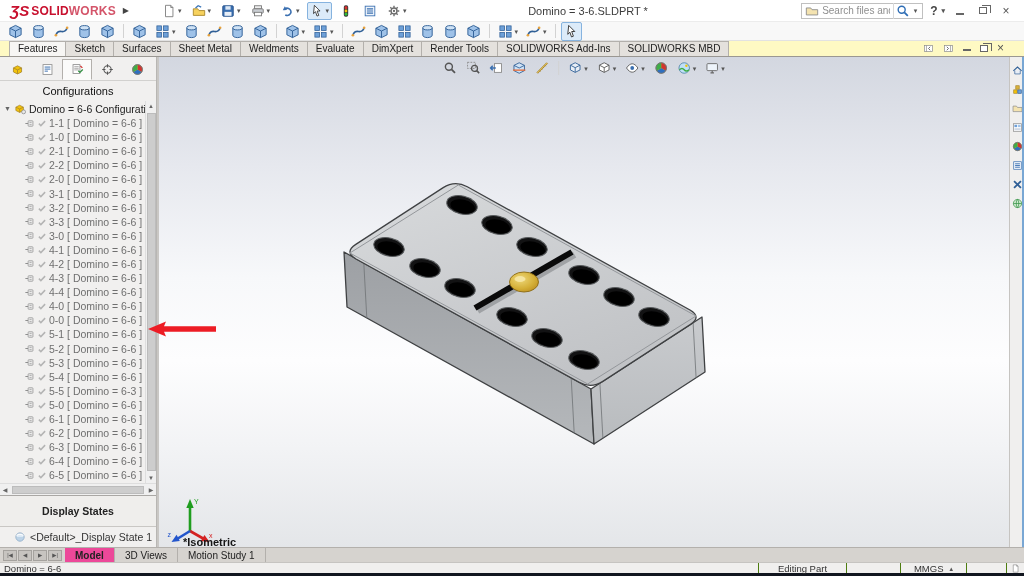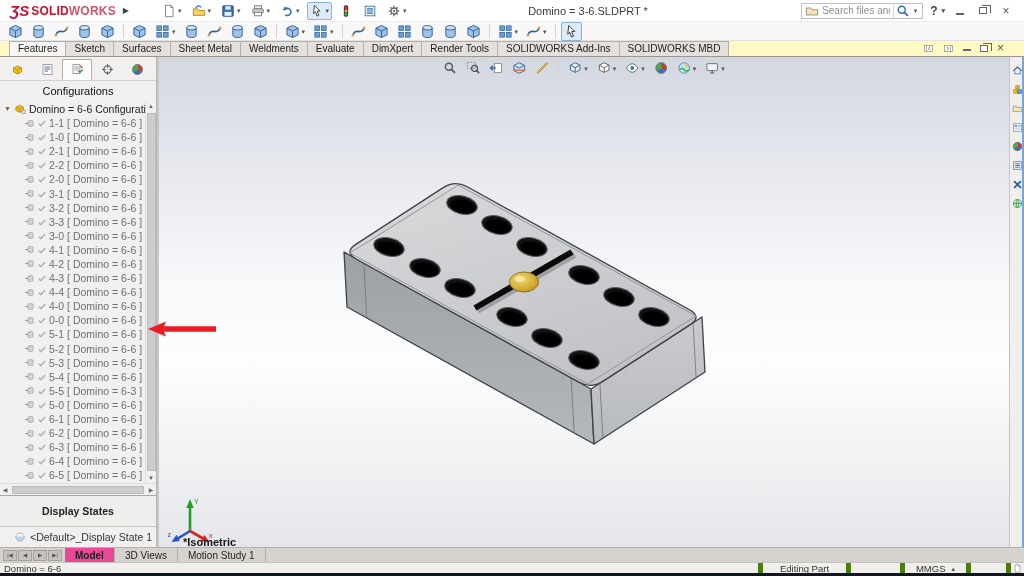--- a/index.html
+++ b/index.html
@@ -80,7 +80,7 @@
   .doc-tab{padding:0 10px;font-size:10px;display:flex;align-items:center;border-right:1px solid #b3b0ac;color:#222;white-space:nowrap}
   .doc-tab.active{background:#ec4899;font-weight:bold}
   .statusbar{height:11px;background:#f0efee;border-top:1px solid #c6c4c1;display:flex;align-items:center;font-size:9.5px;color:#333;padding-left:4px}
-  .status-cell{border-left:5px solid #4d7c0f;height:100%;display:flex;align-items:center;justify-content:center;white-space:nowrap}
+  .status-cell{border-left:1px solid #4d7c0f;height:100%;display:flex;align-items:center;justify-content:center;white-space:nowrap}
   .statusbar .icon svg{width:9px;height:9px}
   .bottomedge{height:3px;background:#11161f}
   .red-arrow{position:absolute;left:146px;top:319px;z-index:50}

